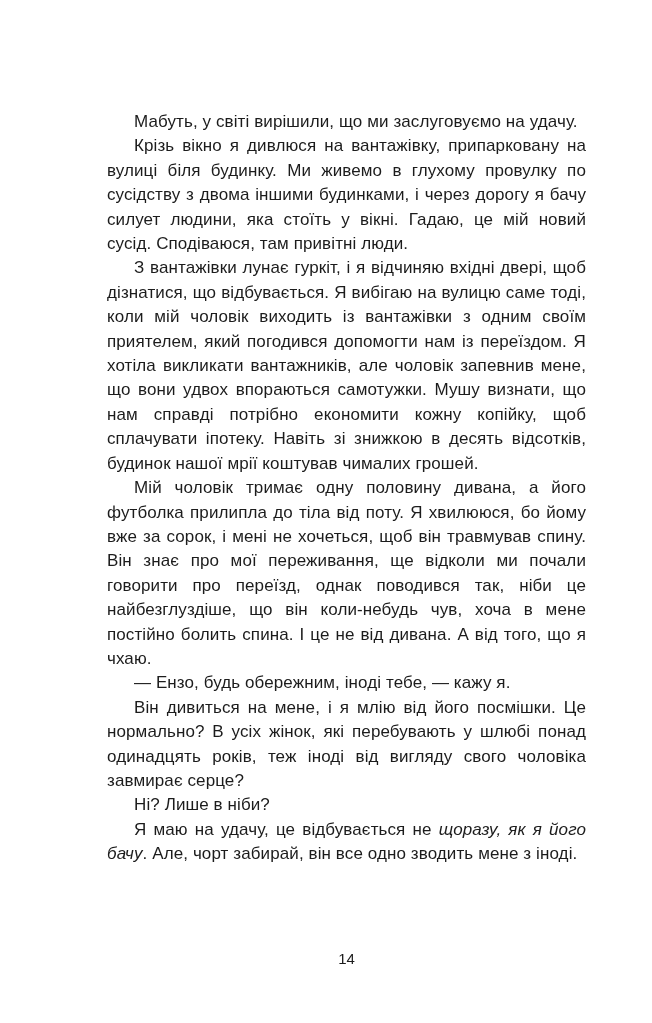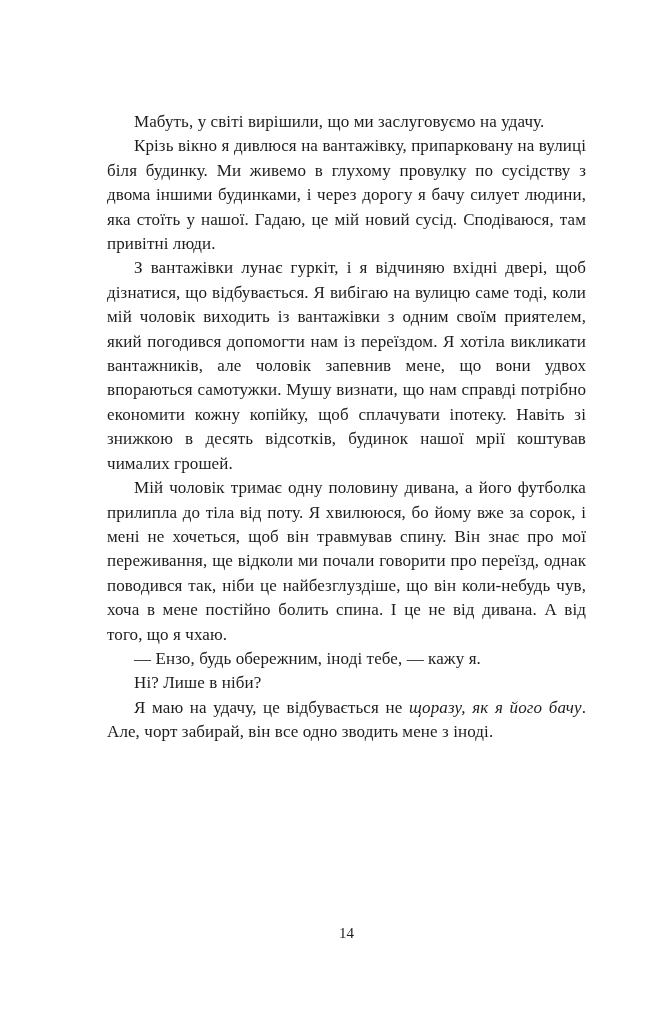--- a/index.html
+++ b/index.html
@@ -13,7 +13,7 @@
     height: 980px;
     background: #ffffff;
     overflow: hidden;
-    font-family: Liberation Serif, serif;
+    font-family: Liberation Sans, sans-serif;
     color: #1c1c1c;
   }
   .text-block {

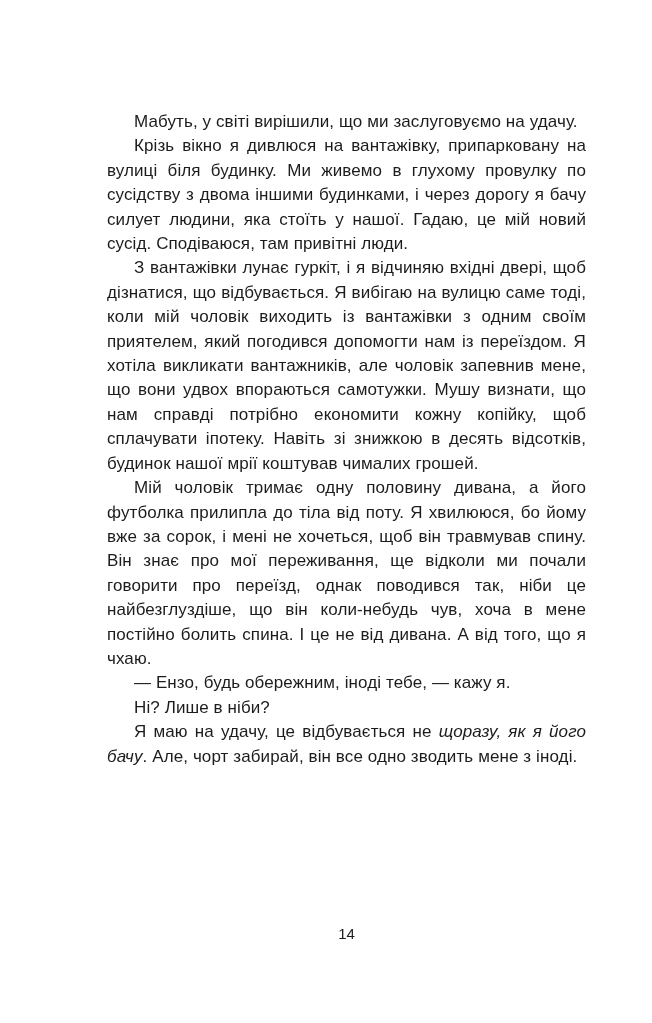--- a/index.html
+++ b/index.html
@@ -50,7 +50,7 @@
 <div class="page">
   <div class="text-block">
       <p><span>Мабуть, у світі вирішили, що ми заслуговуємо на удачу.</span></p>
-      <p><span>Крізь вікно я дивлюся на вантажівку, припарковану на вулиці біля будинку. Ми живемо в глухому провулку по сусідству з двома іншими будинками, і через дорогу я бачу силует людини, яка стоїть у нашої. Гадаю, це мій новий сусід. Сподіваюся, там привітні люди.</span></p>
+      <p><span>Крізь вікно я дивлюся на вантажівку, припарковану на вулиці біля будинку. Ми живемо в глухому провулку по сусідству з двома іншими будинками, і через дорогу я бачу силует людини, яка стоїть у вікні. Гадаю, це мій новий сусід. Сподіваюся, там привітні люди.</span></p>
       <p><span>З вантажівки лунає гуркіт, і я відчиняю вхідні двері, щоб дізнатися, що відбувається. Я вибігаю на вулицю саме тоді, коли мій чоловік виходить із вантажівки з одним своїм приятелем, який погодився допомогти нам із переїздом. Я хотіла викликати вантажників, але чоловік запевнив мене, що вони удвох впораються самотужки. Мушу визнати, що нам справді потрібно економити кожну копійку, щоб сплачувати іпотеку. Навіть зі знижкою в десять відсотків, будинок нашої мрії коштував чималих грошей.</span></p>
       <p><span>Мій чоловік тримає одну половину дивана, а його футболка прилипла до тіла від поту. Я хвилююся, бо йому вже за сорок, і мені не хочеться, щоб він травмував спину. Він знає про мої переживання, ще відколи ми почали говорити про переїзд, однак поводився так, ніби це найбезглуздіше, що він коли-небудь чув, хоча в мене постійно болить спина. І це не від дивана. А від того, що я чхаю.</span></p>
       <p><span>— Ензо, будь обережним, іноді тебе, — кажу я.</span></p>

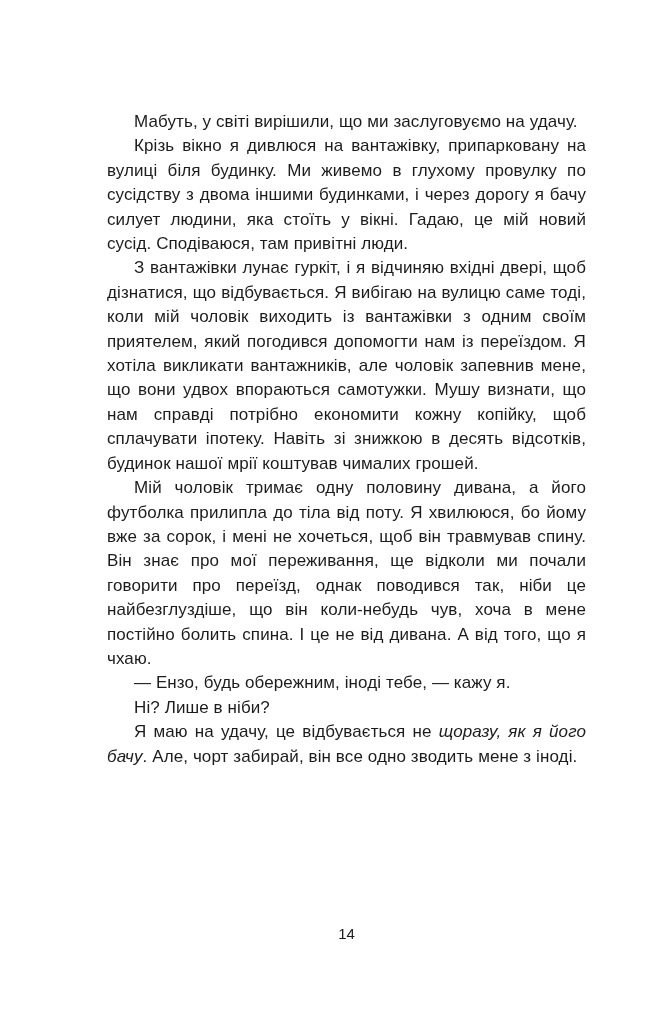--- a/index.html
+++ b/index.html
@@ -54,6 +54,7 @@
       <p><span>З вантажівки лунає гуркіт, і я відчиняю вхідні двері, щоб дізнатися, що відбувається. Я вибігаю на вулицю саме тоді, коли мій чоловік виходить із вантажівки з одним своїм приятелем, який погодився допомогти нам із переїздом. Я хотіла викликати вантажників, але чоловік запевнив мене, що вони удвох впораються самотужки. Мушу визнати, що нам справді потрібно економити кожну копійку, щоб сплачувати іпотеку. Навіть зі знижкою в десять відсотків, будинок нашої мрії коштував чималих грошей.</span></p>
       <p><span>Мій чоловік тримає одну половину дивана, а його футболка прилипла до тіла від поту. Я хвилююся, бо йому вже за сорок, і мені не хочеться, щоб він травмував спину. Він знає про мої переживання, ще відколи ми почали говорити про переїзд, однак поводився так, ніби це найбезглуздіше, що він коли-небудь чув, хоча в мене постійно болить спина. І це не від дивана. А від того, що я чхаю.</span></p>
       <p><span>— Ензо, будь обережним, іноді тебе, — кажу я.</span></p>
+      <p><span>Він дивиться на мене, і я млію від його посмішки. Це нормально? В усіх жінок, які перебувають у шлюбі понад одинадцять років, теж іноді від вигляду свого чоловіка завмирає серце?</span></p>
       <p><span>Ні? Лише в ніби?</span></p>
       <p><span>Я маю на удачу, це відбувається не </span><em>щоразу, як я його бачу</em><span>. Але, чорт забирай, він все одно зводить мене з іноді.</span></p>
     </div>

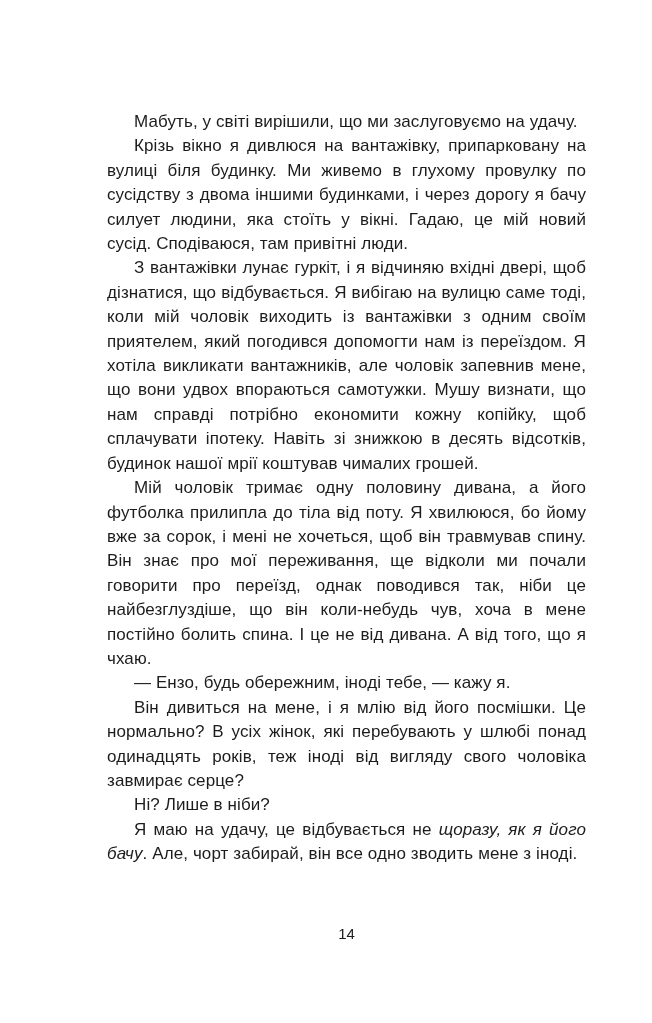--- a/index.html
+++ b/index.html
@@ -36,7 +36,7 @@
   }
   .page-number {
     position: absolute;
-    top: 925px;
+    top: 950px;
     left: 107px;
     width: 479px;
     text-align: center;

